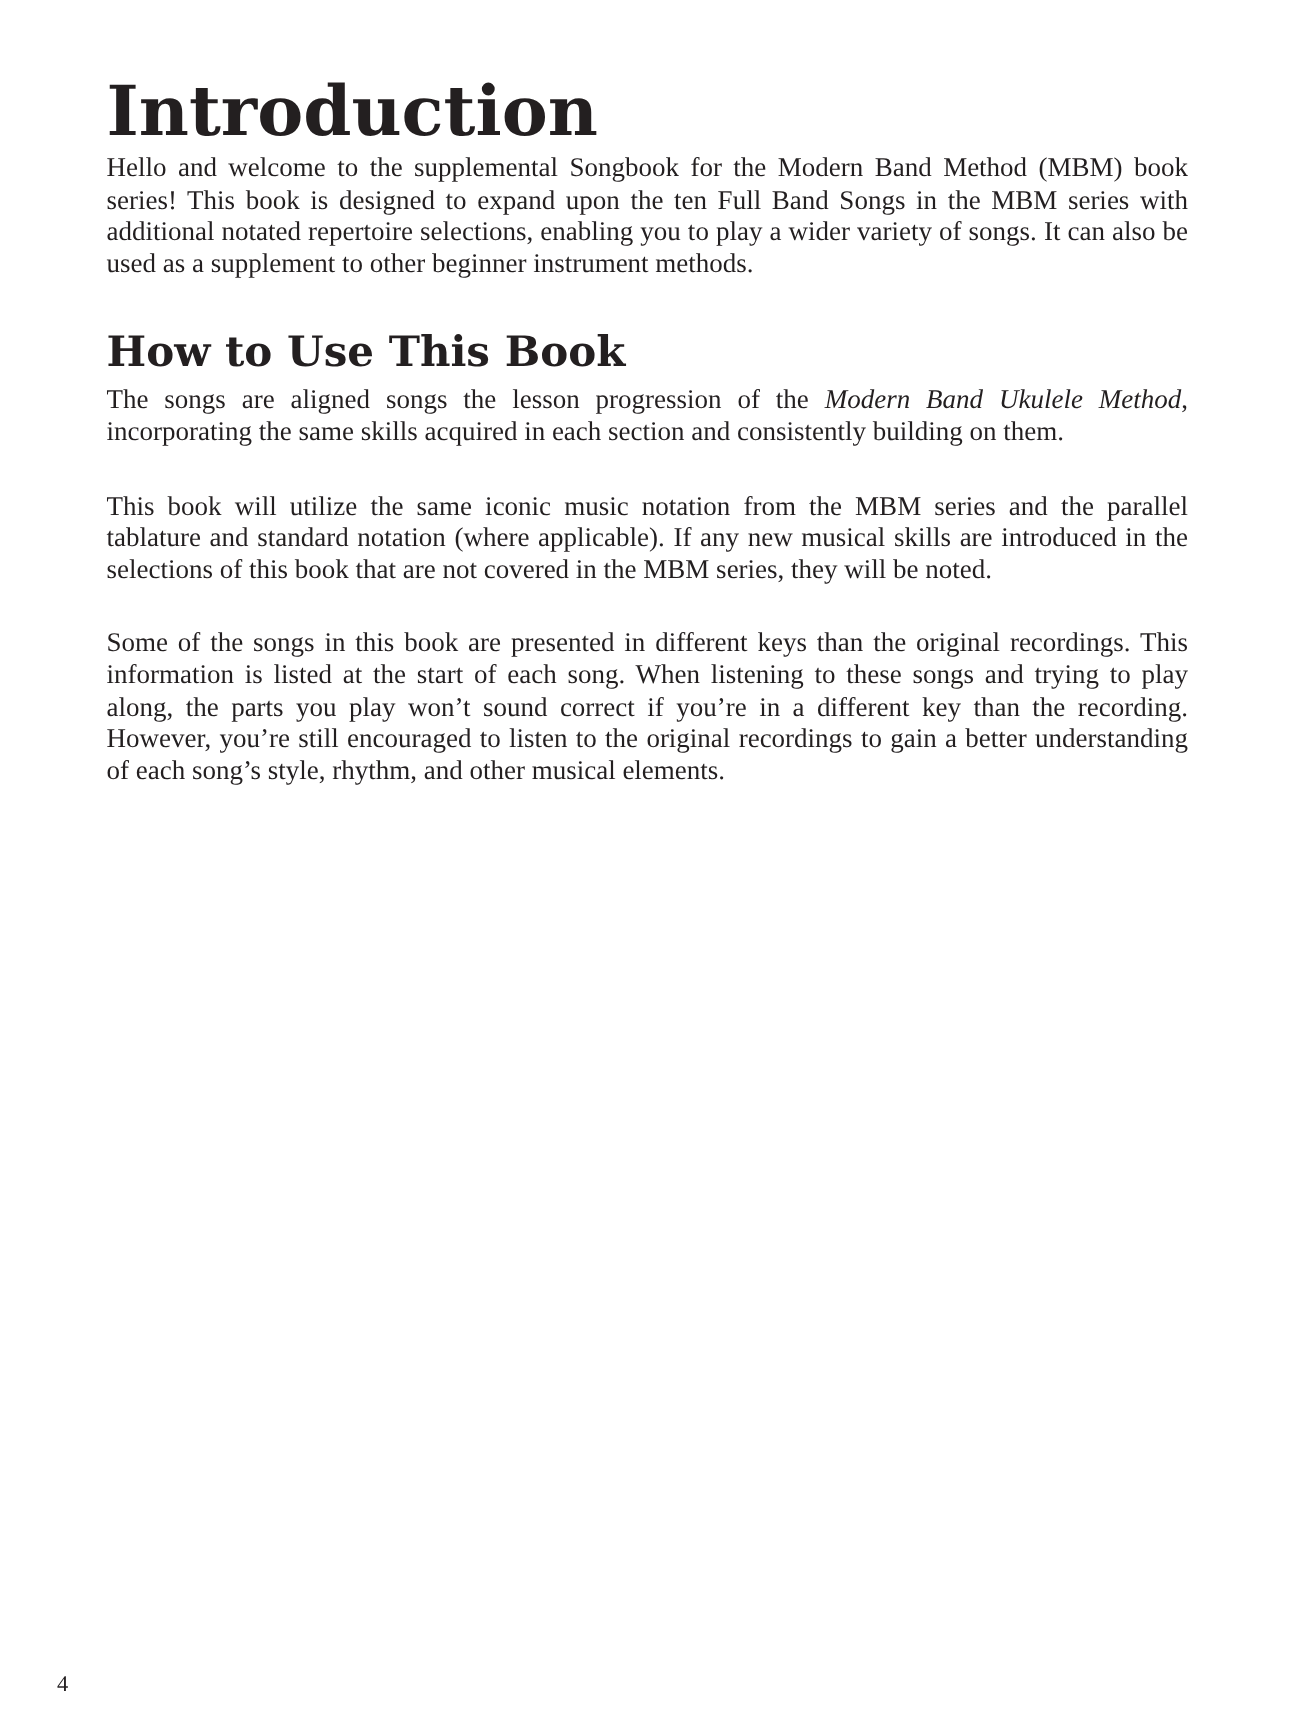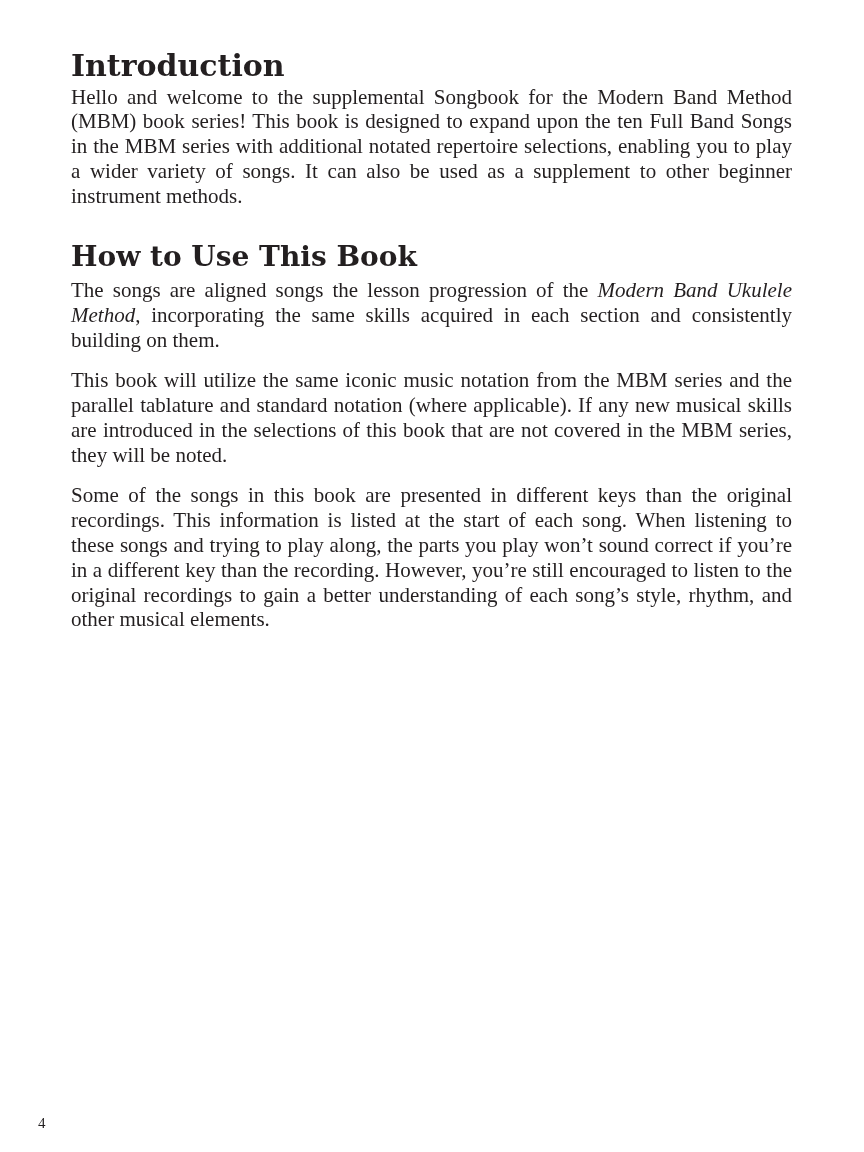--- a/index.html
+++ b/index.html
@@ -24,7 +24,7 @@
   h1.title {
     font-family: "DejaVu Serif", serif;
     font-weight: bold;
-    font-size: 30px;
+    font-size: 46px;
     line-height: 1.05;
     margin: 0 0 3px 0;
     color: #231f20;

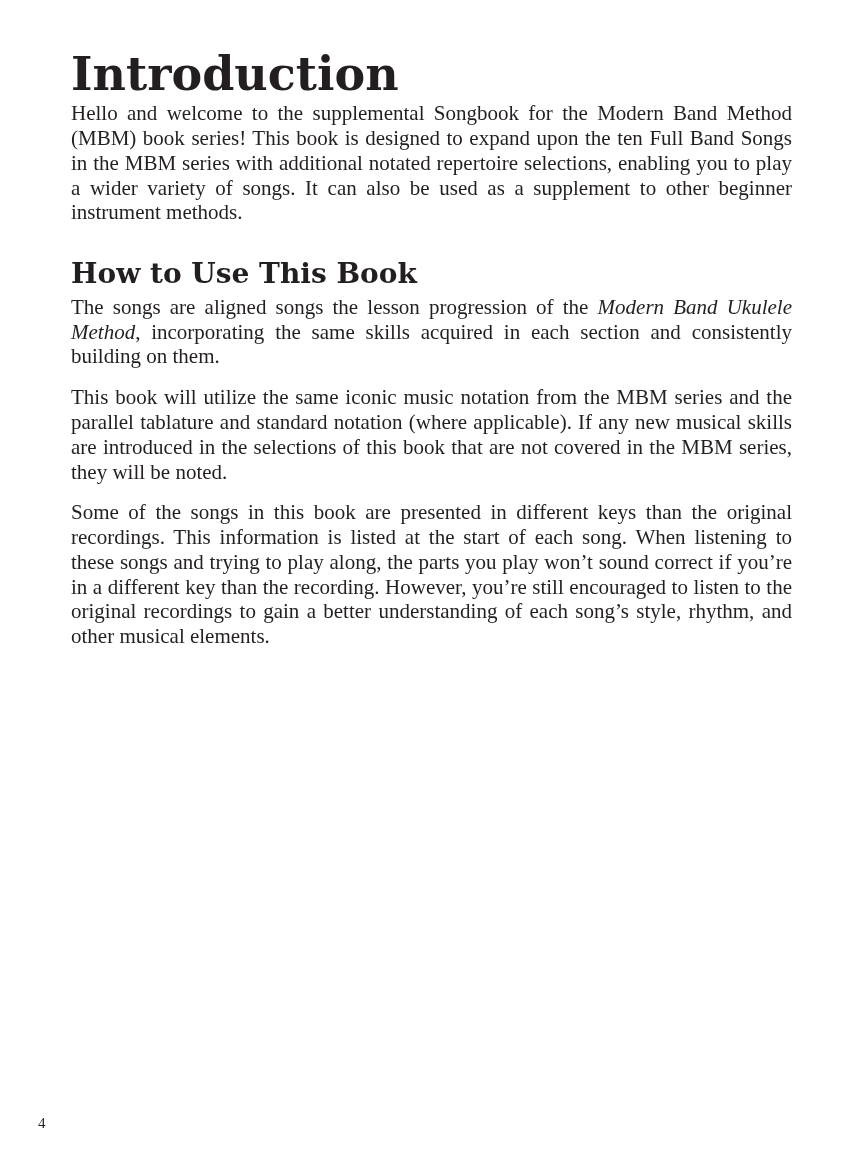--- a/index.html
+++ b/index.html
@@ -39,7 +39,7 @@
   }
   p.body-text {
     font-family: "Liberation Serif", serif;
-    font-size: 21px;
+    font-size: 18px;
     line-height: 1.18;
     text-align: justify;
     margin: 0 0 11px 0;

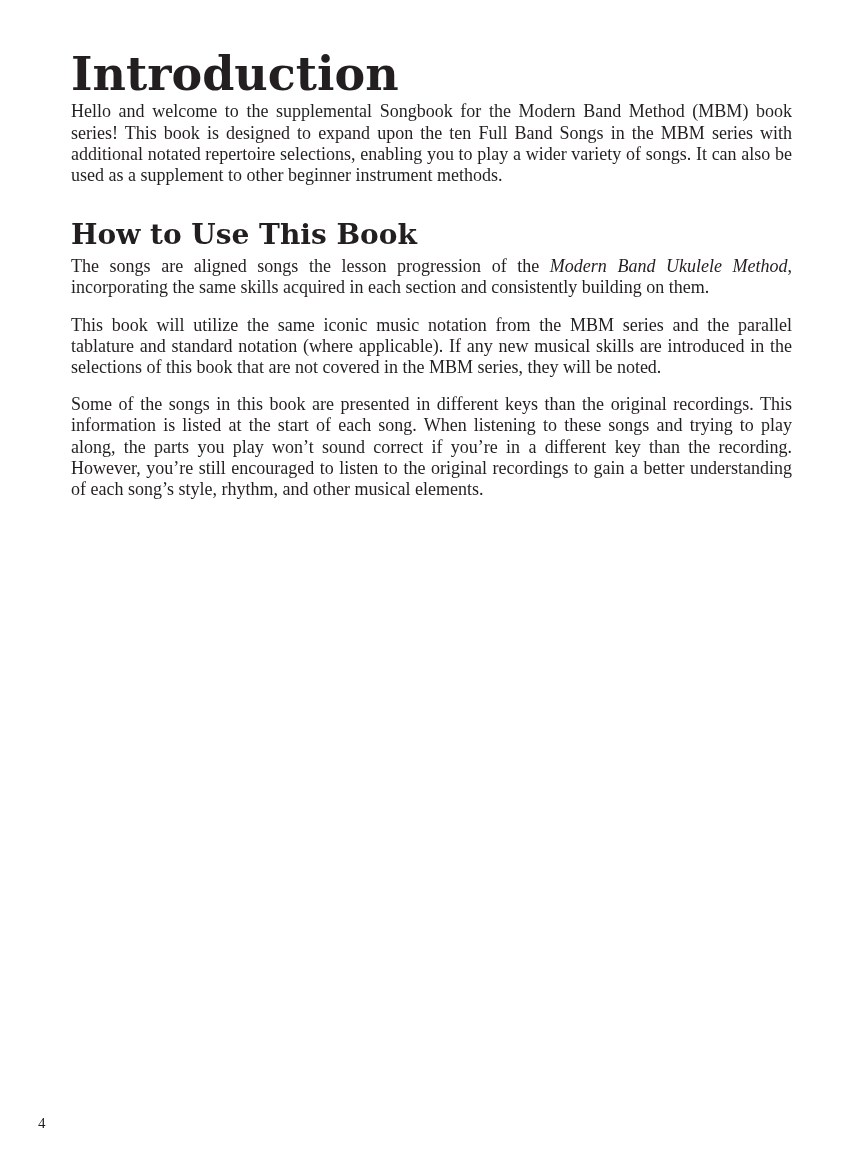--- a/index.html
+++ b/index.html
@@ -46,7 +46,7 @@
     color: #231f20;
   }
   p.body-text + p.body-text {
-    margin-top: 16px;
+    margin-top: 28px;
   }
   p.body-text em {
     font-style: italic;

